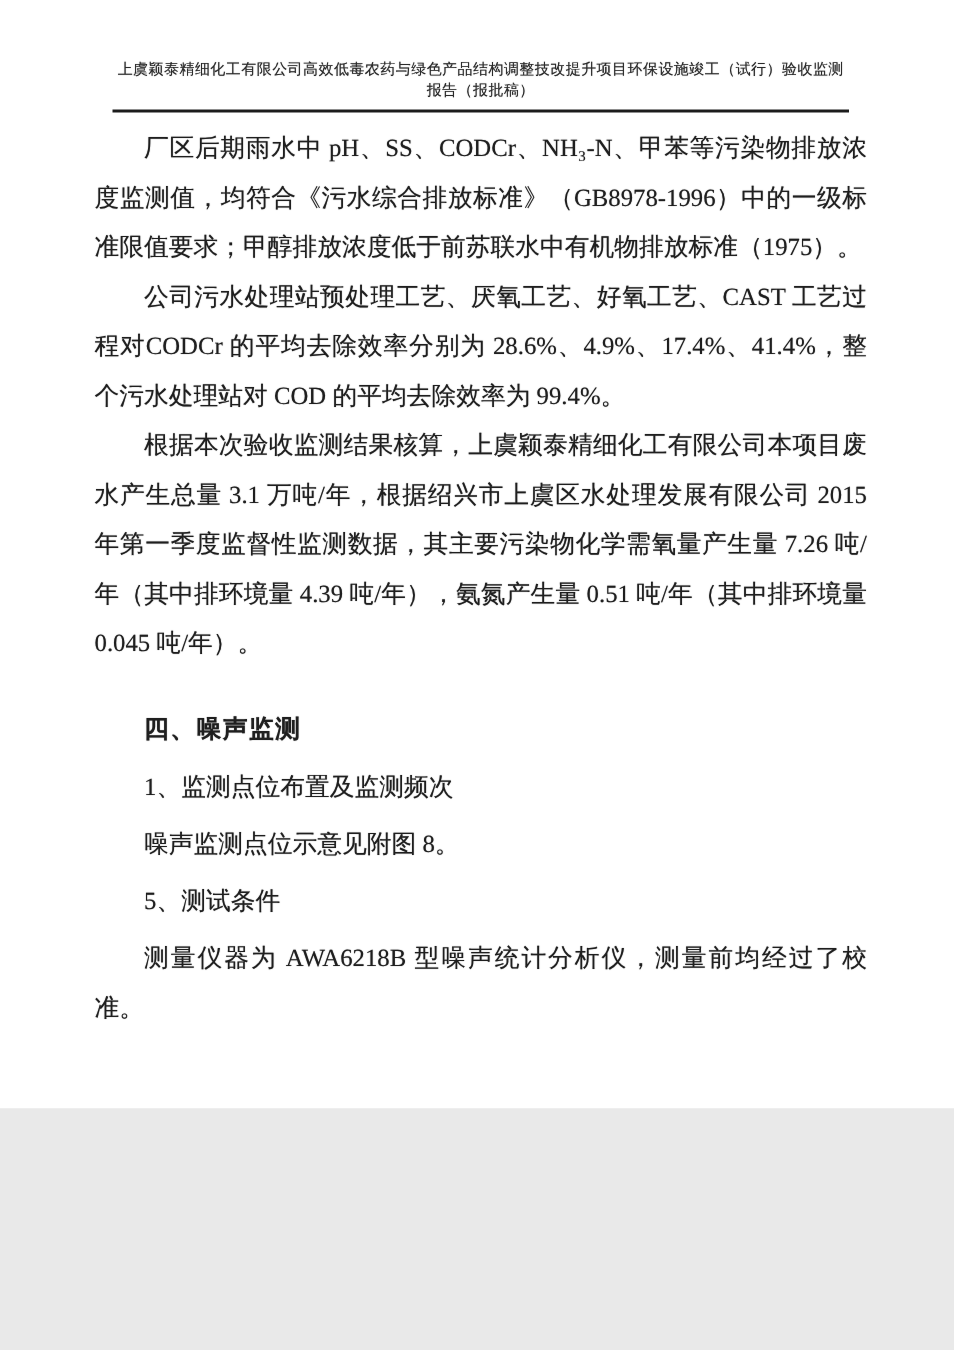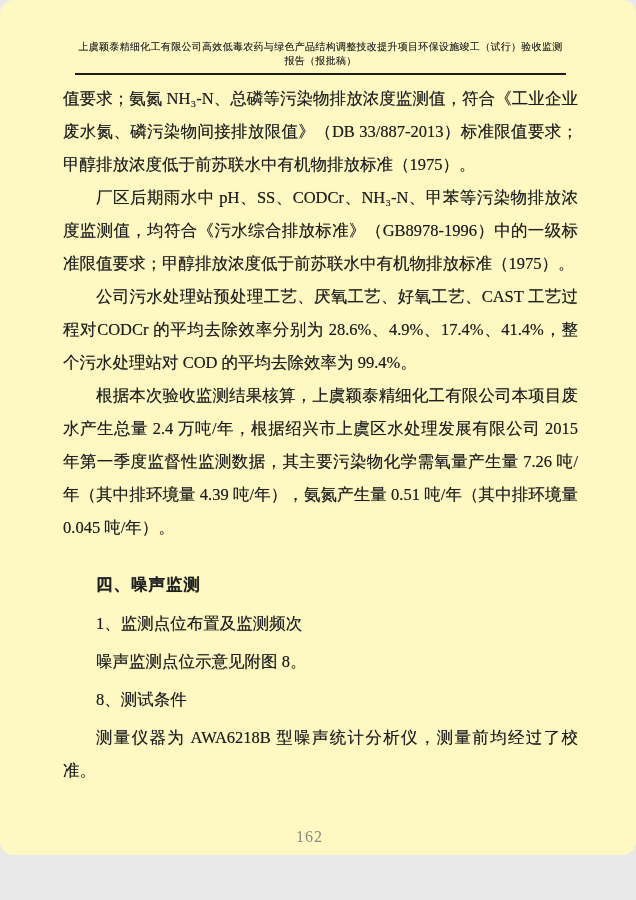--- a/index.html
+++ b/index.html
@@ -5,13 +5,12 @@
   html,body{margin:0;padding:0;background:#e9e9e9;}
   .page{
     position:relative;
-    width:636px;height:855px;
+    width:636px;height:739px;
     margin:0 auto;
-    background:#fef9c3;
+    background:#ffffff;
     font-family:"Liberation Serif","DejaVu Serif",serif;
     color:#1f1f1f;
     overflow:hidden;
-    border-radius:14px;
   }
   
   .running-head{

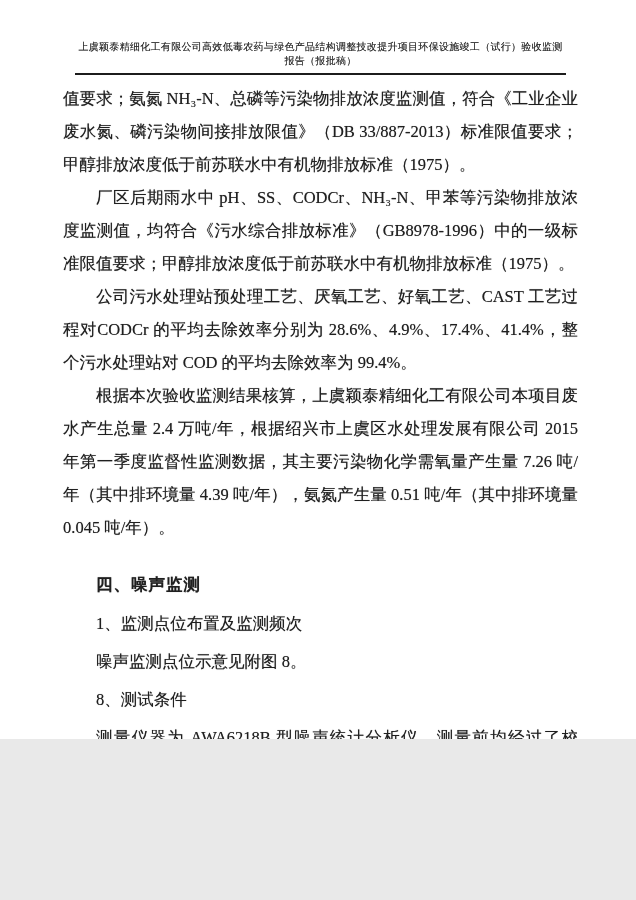--- a/index.html
+++ b/index.html
@@ -74,7 +74,6 @@
   <div class="running-head">上虞颖泰精细化工有限公司高效低毒农药与绿色产品结构调整技改提升项目环保设施竣工（试行）验收监测报告（报批稿）</div>
 
   <div class="doc-body">
-    <p class="para">值要求；氨氮 NH₃-N、总磷等污染物排放浓度监测值，符合《工业企业废水氮、磷污染物间接排放限值》（DB 33/887-2013）标准限值要求；甲醇排放浓度低于前苏联水中有机物排放标准（1975）。</p>
     <p class="para indent">厂区后期雨水中 pH、SS、CODCr、NH₃-N、甲苯等污染物排放浓度监测值，均符合《污水综合排放标准》（GB8978-1996）中的一级标准限值要求；甲醇排放浓度低于前苏联水中有机物排放标准（1975）。</p>
     <p class="para indent">公司污水处理站预处理工艺、厌氧工艺、好氧工艺、CAST 工艺过程对CODCr 的平均去除效率分别为 28.6%、4.9%、17.4%、41.4%，整个污水处理站对 COD 的平均去除效率为 99.4%。</p>
     <p class="para indent">根据本次验收监测结果核算，上虞颖泰精细化工有限公司本项目废水产生总量 2.4 万吨/年，根据绍兴市上虞区水处理发展有限公司 2015 年第一季度监督性监测数据，其主要污染物化学需氧量产生量 7.26 吨/年（其中排环境量 4.39 吨/年），氨氮产生量 0.51 吨/年（其中排环境量 0.045 吨/年）。</p>

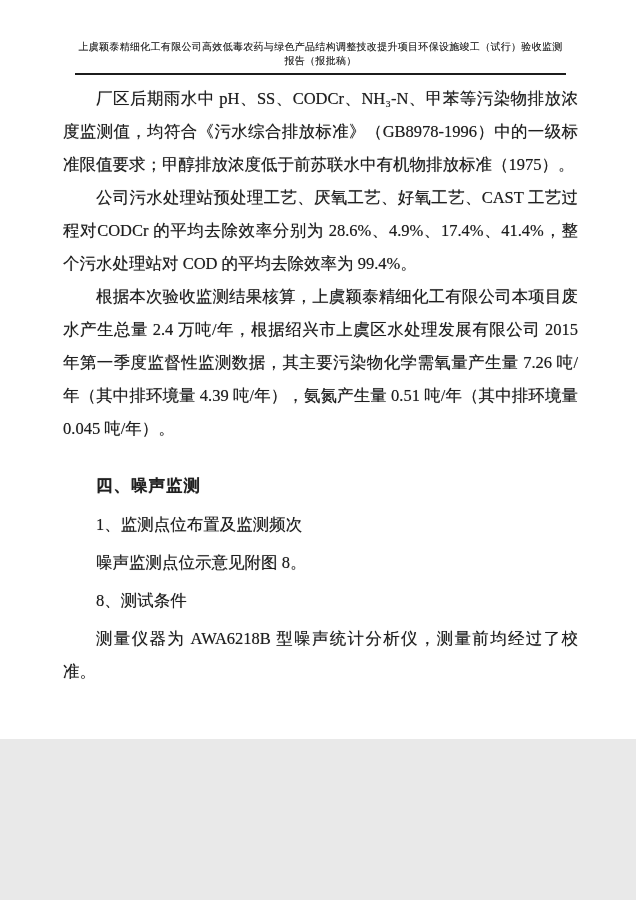--- a/index.html
+++ b/index.html
@@ -76,7 +76,7 @@
   <div class="doc-body">
     <p class="para indent">厂区后期雨水中 pH、SS、CODCr、NH₃-N、甲苯等污染物排放浓度监测值，均符合《污水综合排放标准》（GB8978-1996）中的一级标准限值要求；甲醇排放浓度低于前苏联水中有机物排放标准（1975）。</p>
     <p class="para indent">公司污水处理站预处理工艺、厌氧工艺、好氧工艺、CAST 工艺过程对CODCr 的平均去除效率分别为 28.6%、4.9%、17.4%、41.4%，整个污水处理站对 COD 的平均去除效率为 99.4%。</p>
-    <p class="para indent">根据本次验收监测结果核算，上虞颖泰精细化工有限公司本项目废水产生总量 2.4 万吨/年，根据绍兴市上虞区水处理发展有限公司 2015 年第一季度监督性监测数据，其主要污染物化学需氧量产生量 7.26 吨/年（其中排环境量 4.39 吨/年），氨氮产生量 0.51 吨/年（其中排环境量 0.045 吨/年）。</p>
+    <p class="para indent">根据本次验收监测结果核算，上虞颖泰精细化工有限公司本项目废水产生总量 3.1 万吨/年，根据绍兴市上虞区水处理发展有限公司 2015 年第一季度监督性监测数据，其主要污染物化学需氧量产生量 7.26 吨/年（其中排环境量 4.39 吨/年），氨氮产生量 0.51 吨/年（其中排环境量 0.045 吨/年）。</p>
     <h2 class="heading">四、噪声监测</h2>
     <p class="para indent sp">1、监测点位布置及监测频次</p>
     <p class="para indent sp">噪声监测点位示意见附图 8。</p>

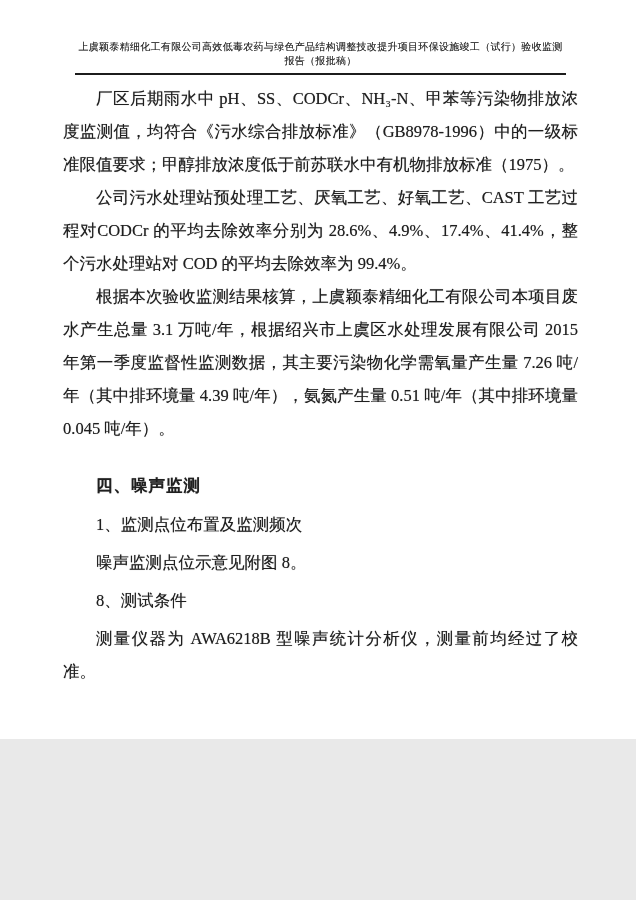--- a/index.html
+++ b/index.html
@@ -80,7 +80,7 @@
     <h2 class="heading">四、噪声监测</h2>
     <p class="para indent sp">1、监测点位布置及监测频次</p>
     <p class="para indent sp">噪声监测点位示意见附图 8。</p>
-    <p class="para indent sp">8、测试条件</p>
+    <p class="para indent sp">5、测试条件</p>
     <p class="para indent sp">测量仪器为 AWA6218B 型噪声统计分析仪，测量前均经过了校准。</p>
   </div>
 

